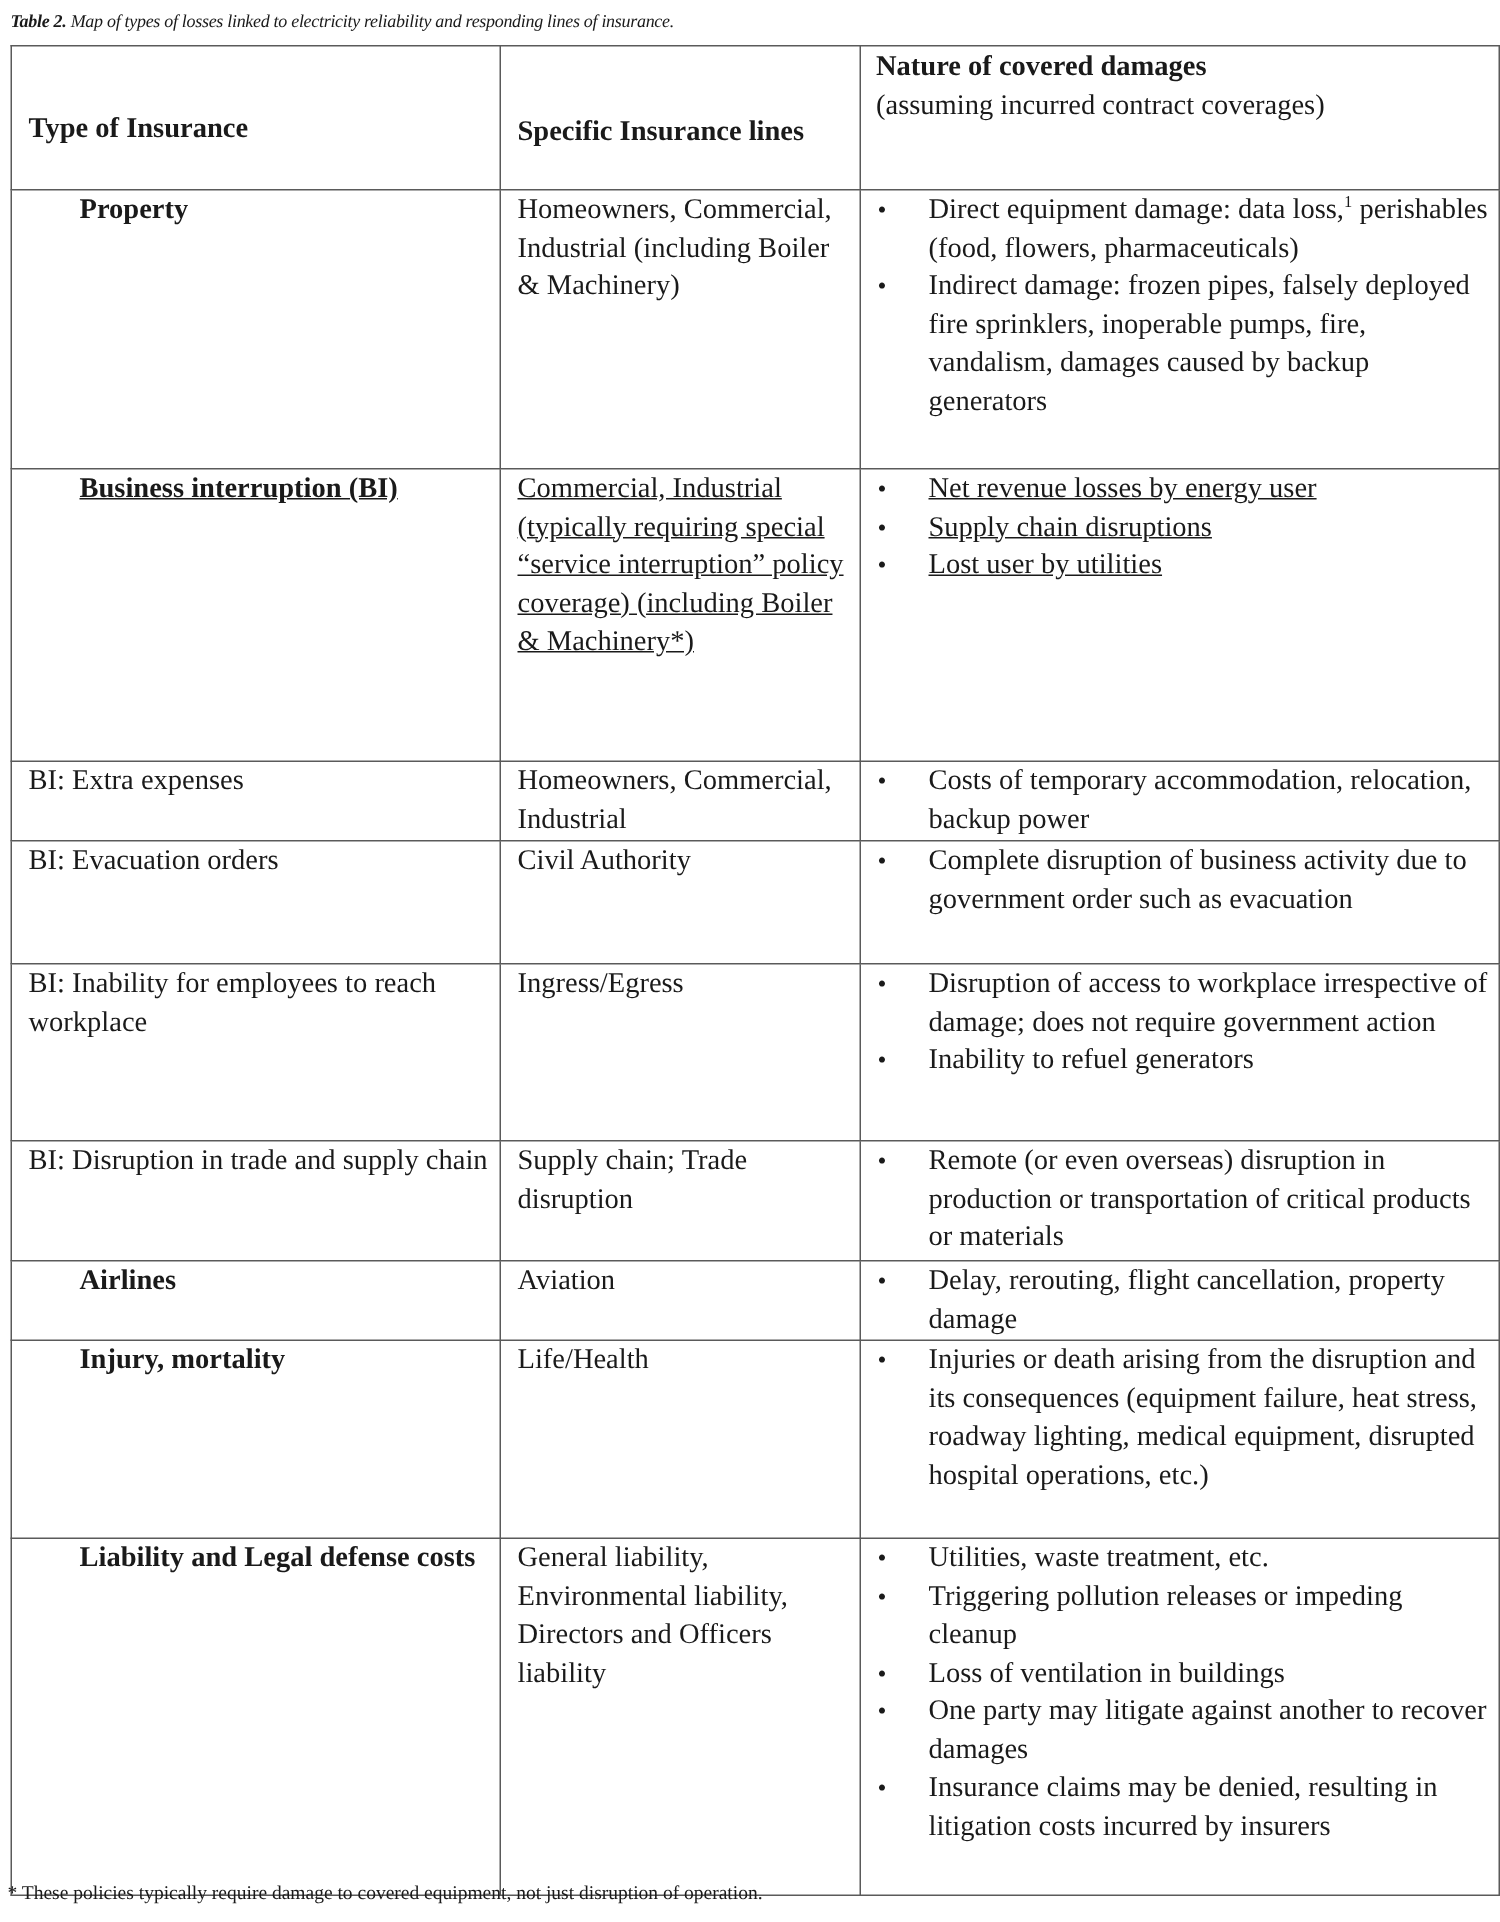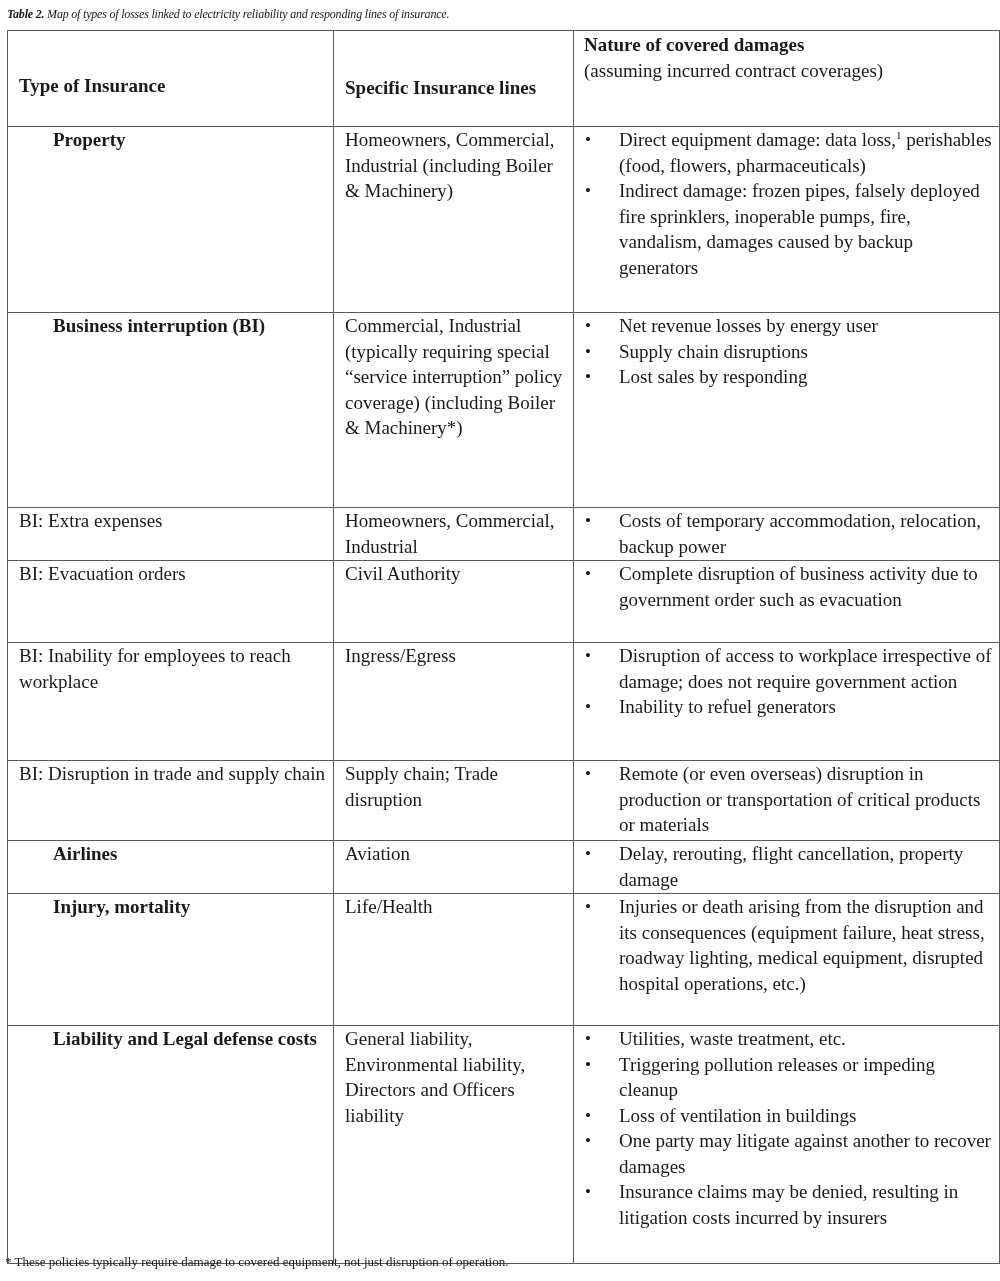--- a/index.html
+++ b/index.html
@@ -83,7 +83,7 @@
       </td>
     </tr>
 
-    <tr style="height:195px;">
+    <tr style="height:195px;text-decoration:underline;">
       <td><span class="bold">Business interruption (BI)</span></td>
       <td><span>Commercial, Industrial (typically requiring special “service interruption” policy coverage) (including Boiler &amp; Machinery*)</span></td>
       <td class="c3cell">

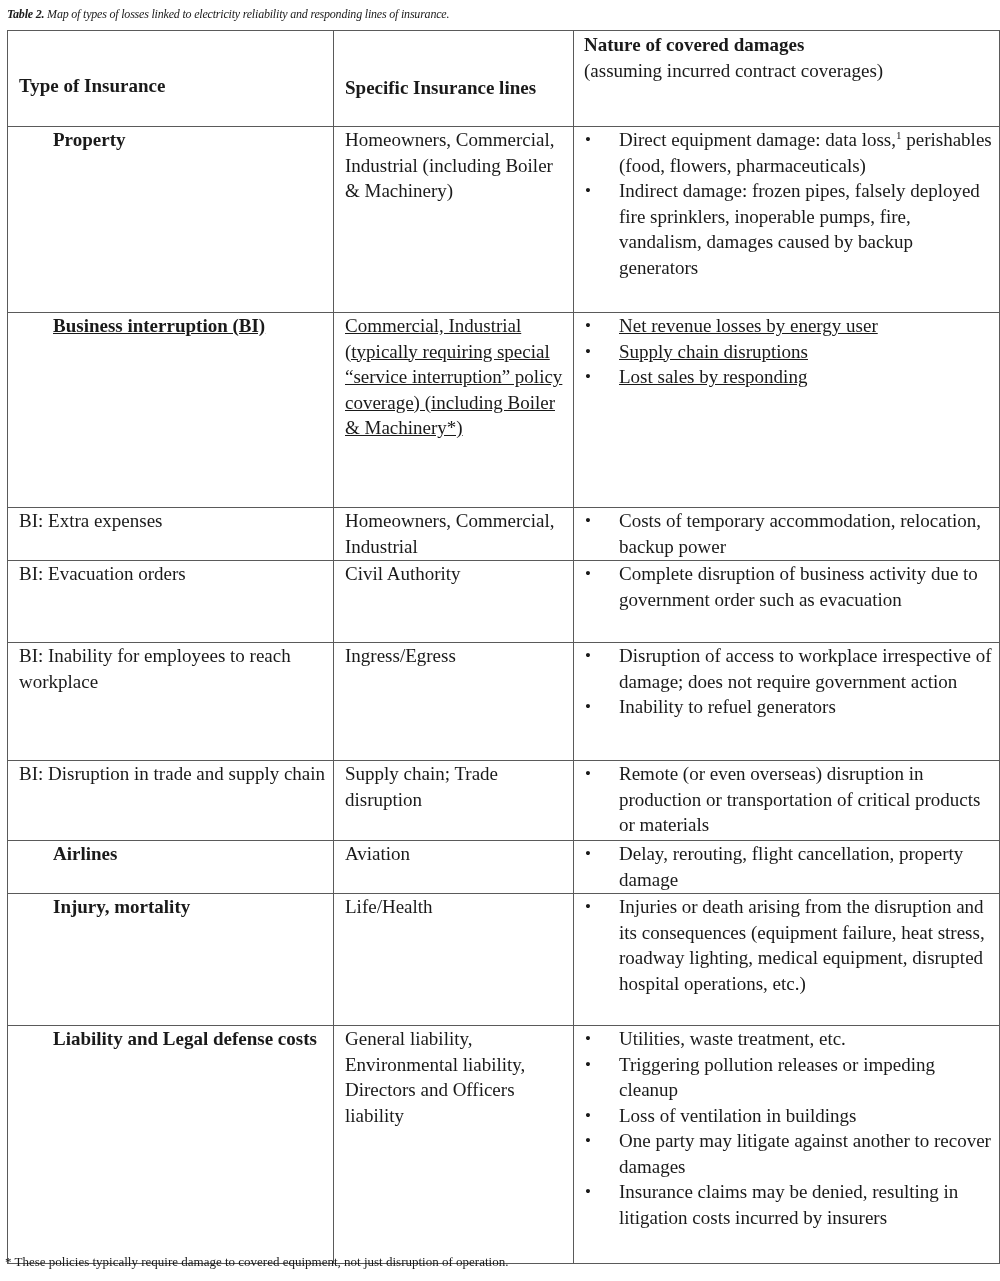--- a/index.html
+++ b/index.html
@@ -90,7 +90,7 @@
         <ul class="items">
           <li><span>Net revenue losses by energy user</span></li>
           <li><span>Supply chain disruptions</span></li>
-          <li><span>Lost sales by responding</span></li>
+          <li><span>Lost user by utilities</span></li>
         </ul>
       </td>
     </tr>

